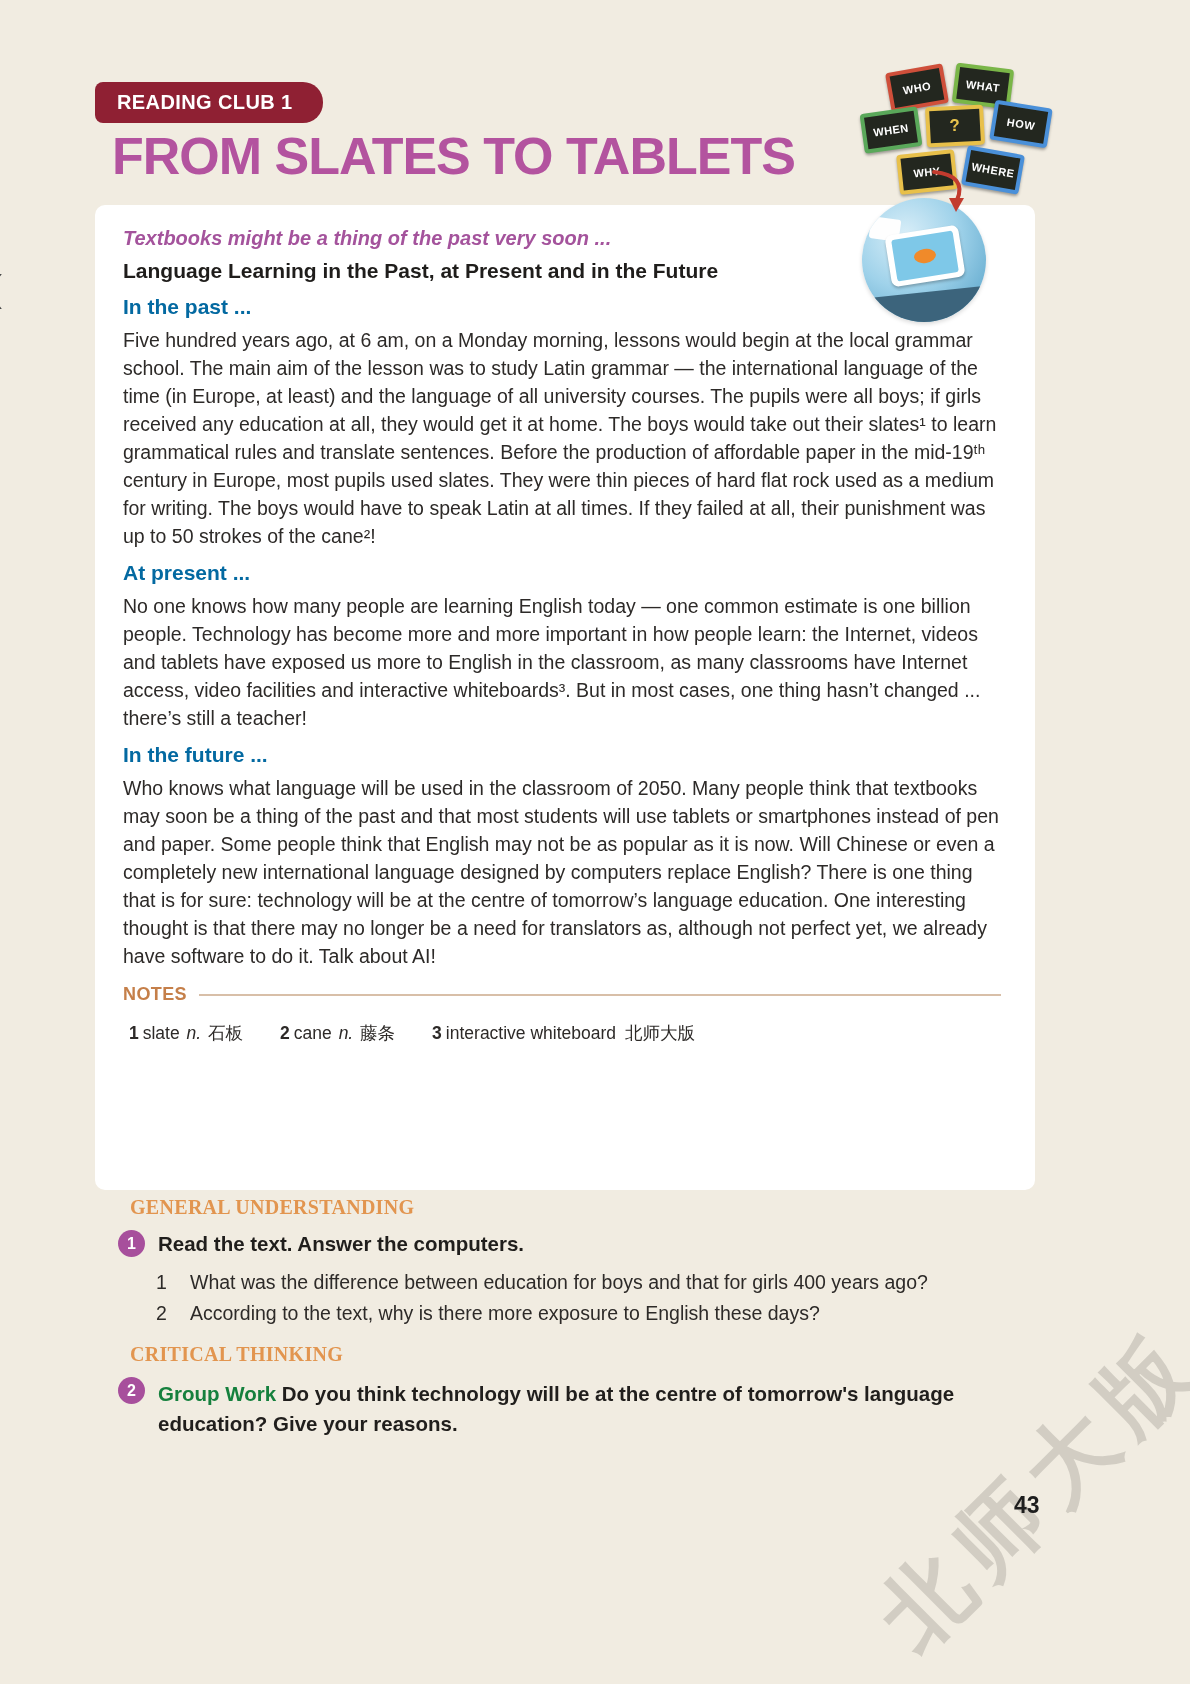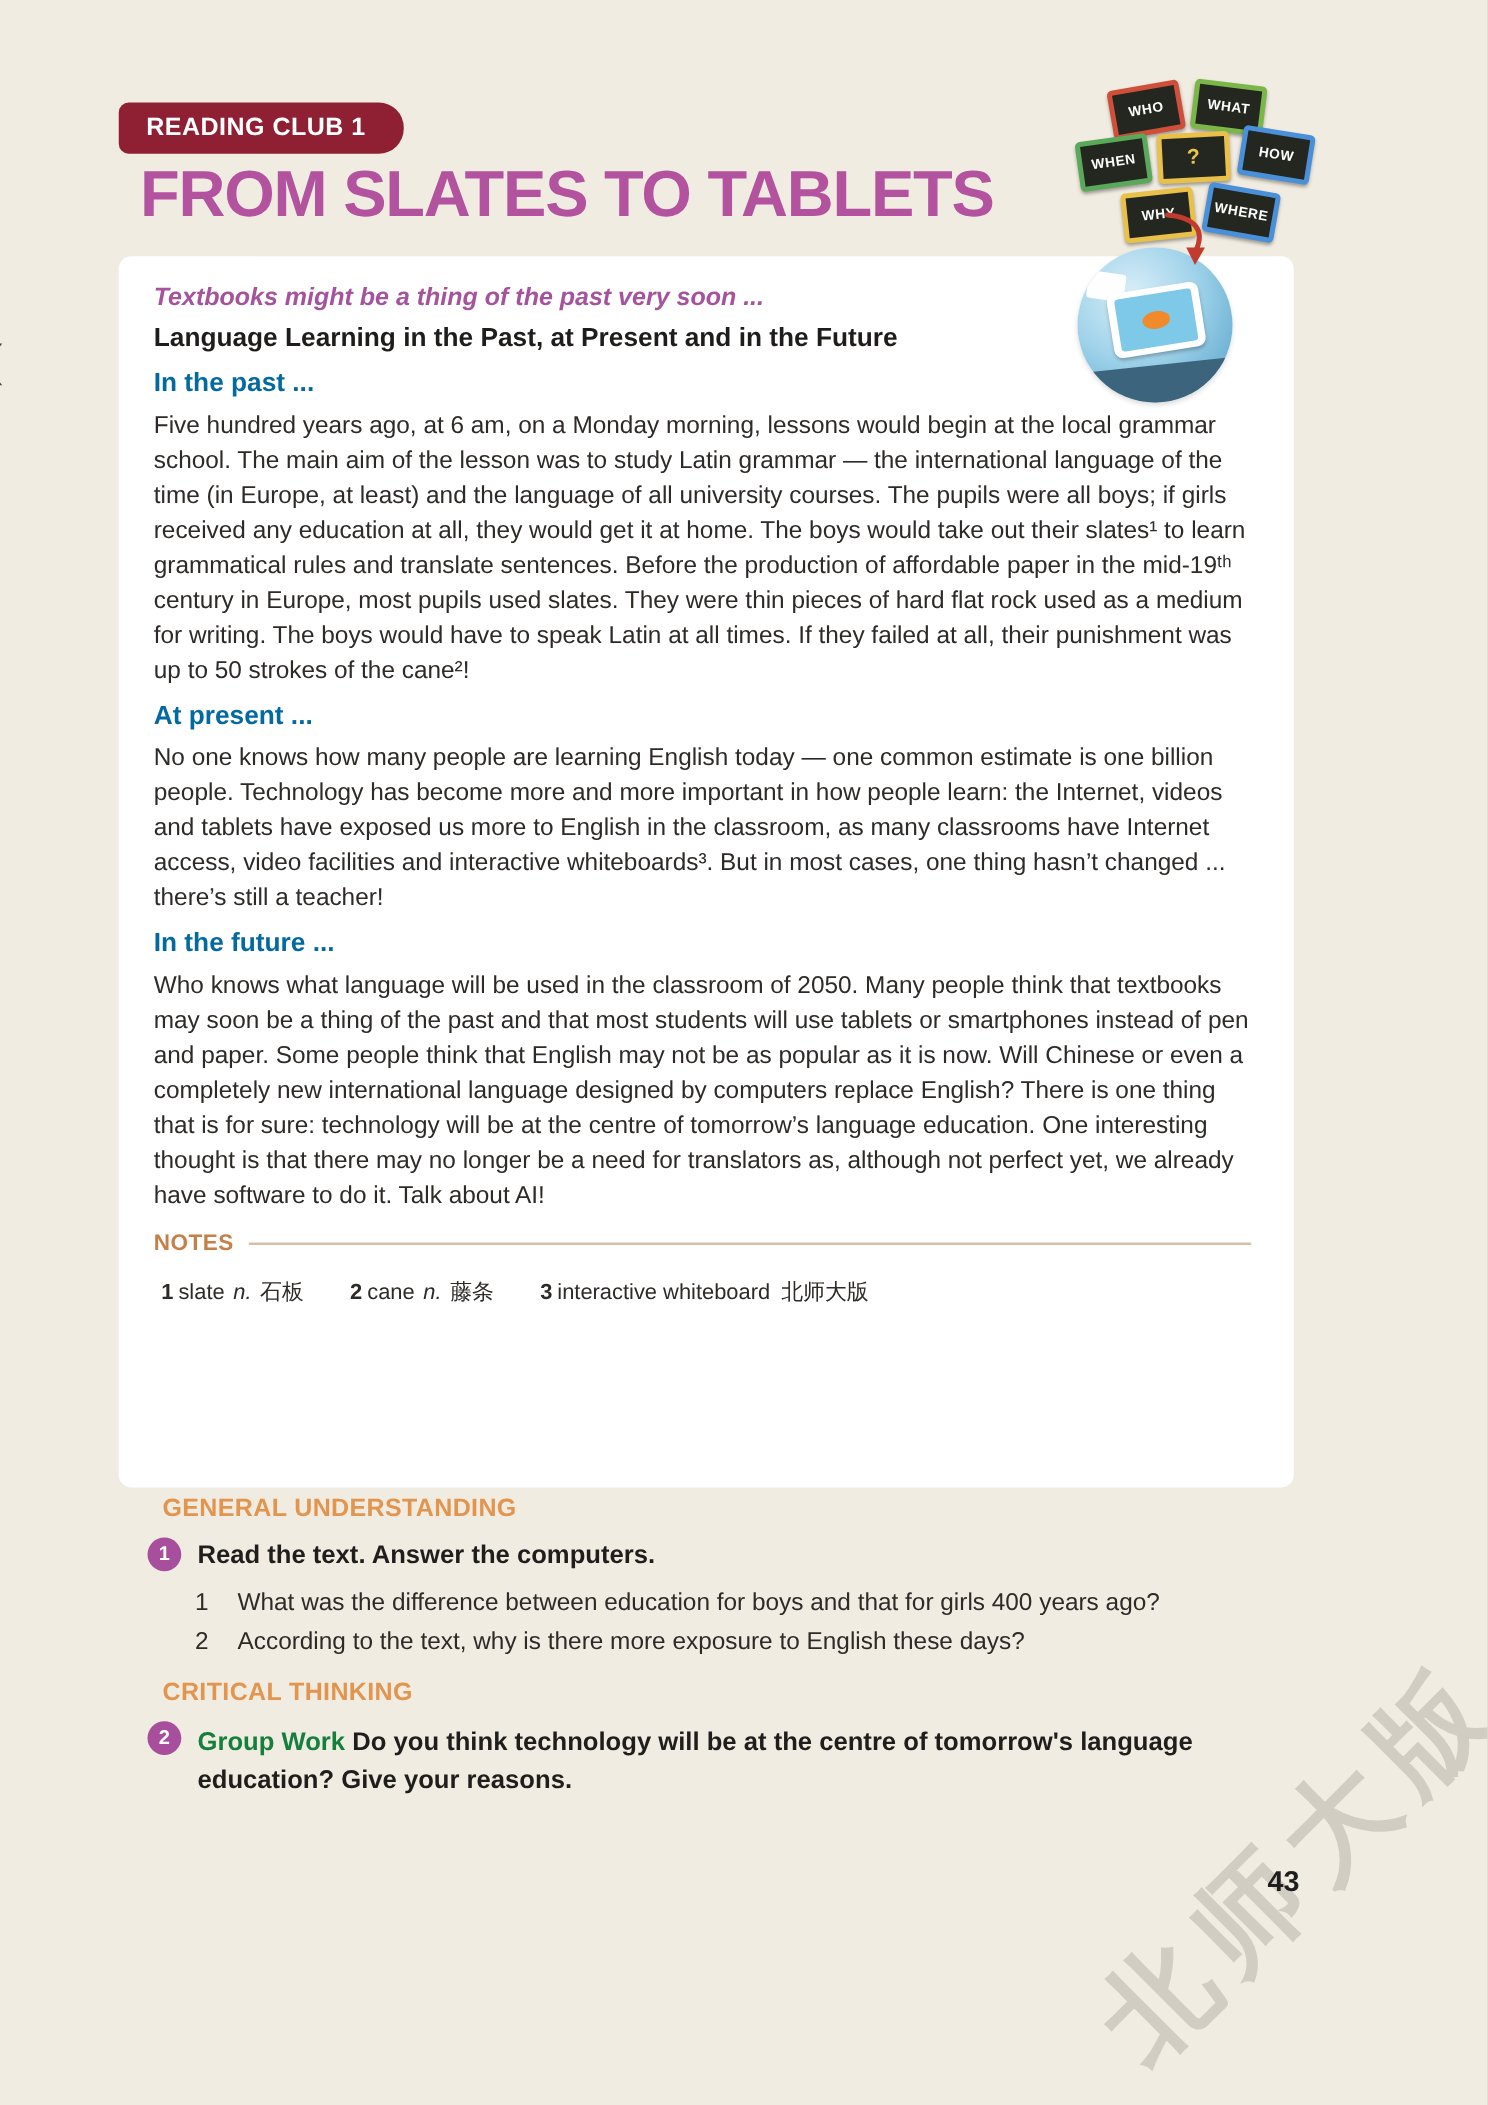--- a/index.html
+++ b/index.html
@@ -77,7 +77,7 @@
 
   
   .exercises { position:absolute; left:118px; top:1196px; width:922px; }
-  .ex-head { color:#e2954f; font-weight:bold; font-size:20px; letter-spacing:.3px; margin:0 0 10px 12px; }
+  .ex-head { color:#e2954f; font-weight:bold; font-size:20px; letter-spacing:.3px; margin:0 0 10px 12px;font-family:Liberation Serif, serif; }
   .ex-row { display:flex; gap:13px; align-items:flex-start; margin:4px 0 10px 0; }
   .numcircle {
     flex:0 0 27px; width:27px; height:27px; border-radius:50%;

